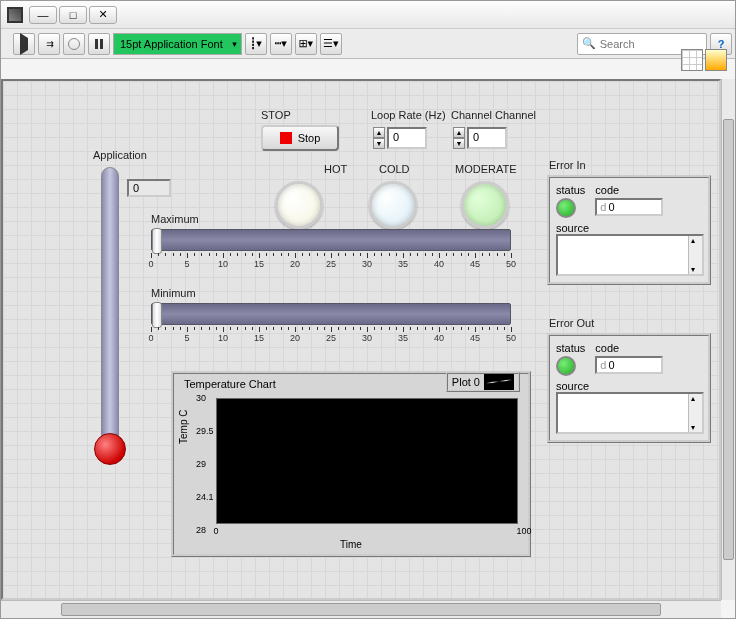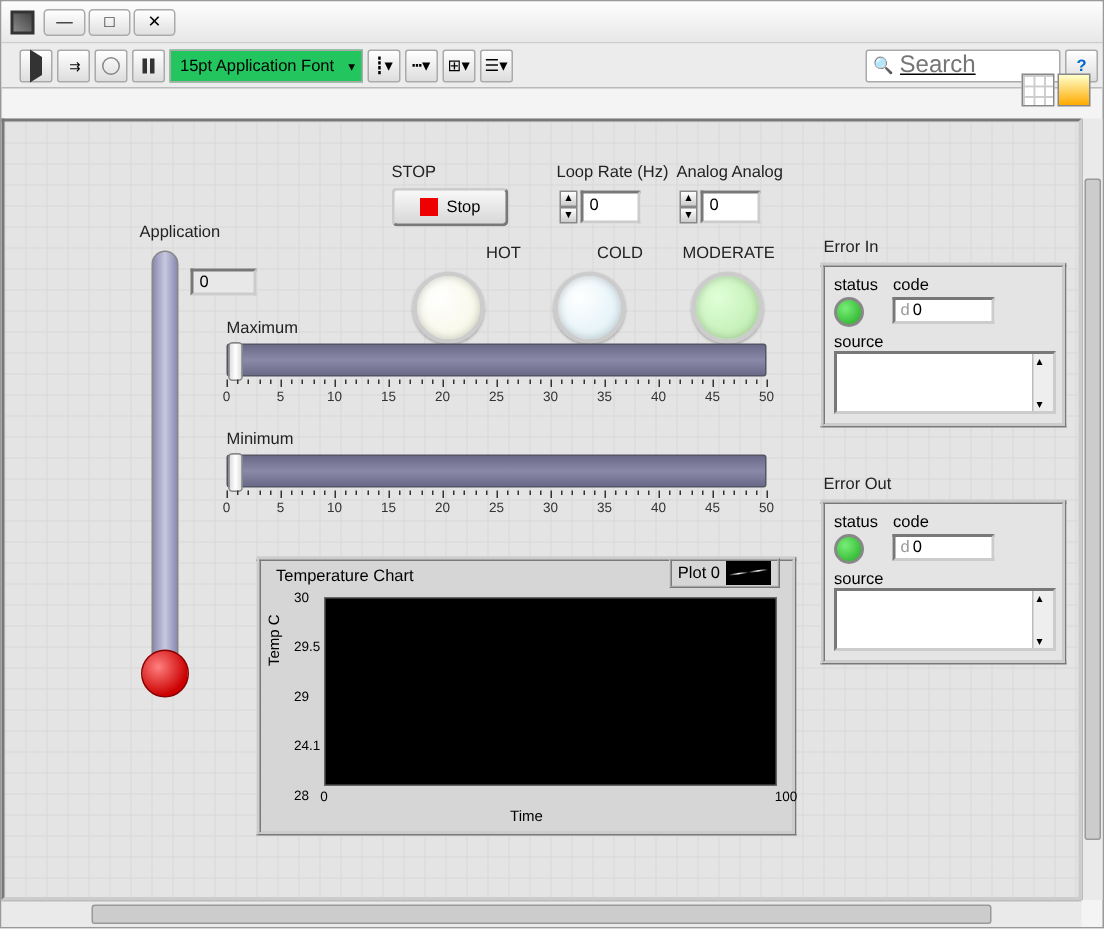--- a/index.html
+++ b/index.html
@@ -28,7 +28,7 @@
 .tsep { width: 6px; }
 .searchbox { margin-left: auto; display: flex; align-items: center; height: 22px; border: 1px solid #aaa; background: #fff; border-radius: 2px; padding: 0 4px; gap: 4px; width: 130px; }
 .searchbox .mag { color: #888; font-size: 11px; }
-.searchbox input { border: none; outline: none; width: 90px; font-size: 16px; text-decoration: underline; }
+.searchbox input { border: none; outline: none; width: 90px; font-size: 11px; }
 .help-btn { width: 22px; height: 22px; border: 1px solid #aaa; border-radius: 2px; background: linear-gradient(#fff,#ddd); display: flex; align-items: center; justify-content: center; font-weight: bold; color: #06c; cursor: pointer; }
 .palette { position: absolute; right: 8px; top: 48px; display: flex; gap: 2px; }
 .pal { width: 22px; height: 22px; border: 1px solid #888; background: #fff; }

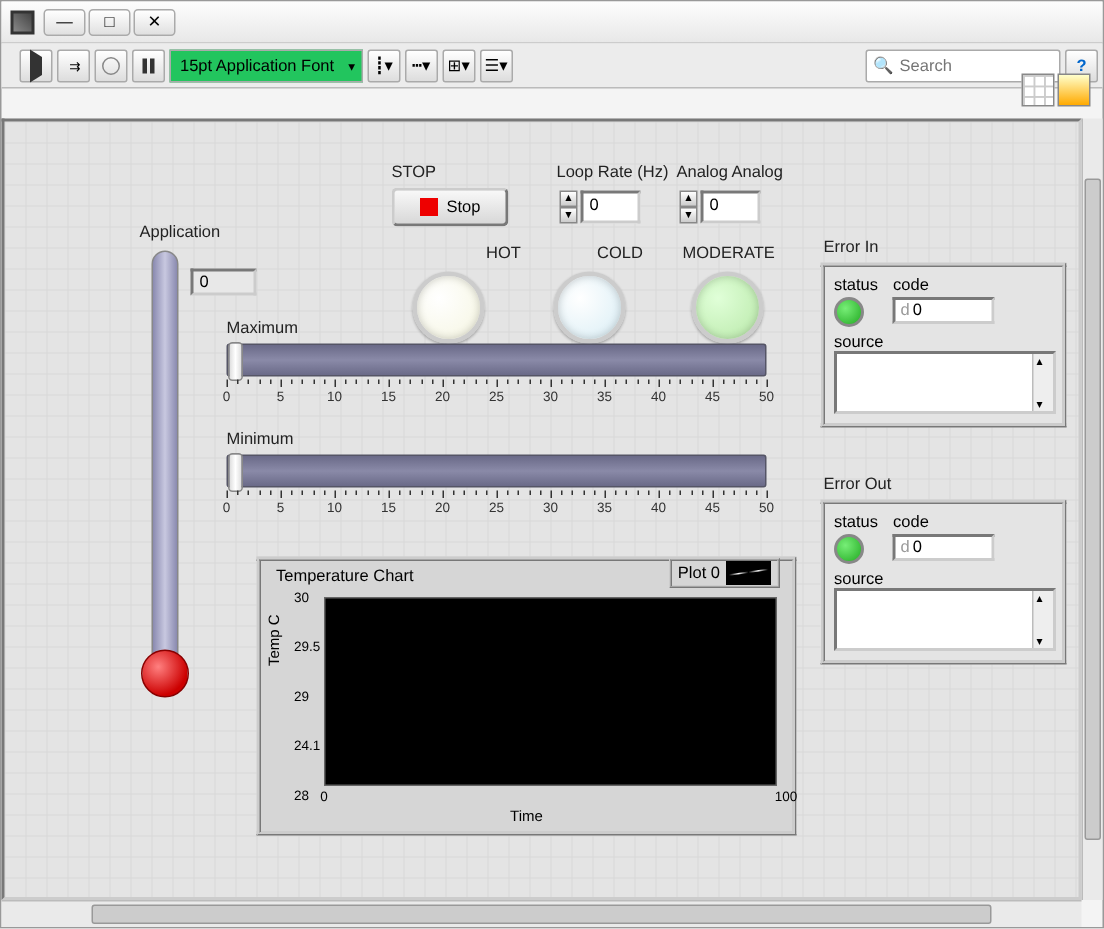--- a/index.html
+++ b/index.html
@@ -169,7 +169,7 @@
       <div class="val">0</div>
     </div>
 
-    <span class="lbl" style="left:448px; top:28px;">Analog Analog</span>
+    <span class="lbl" style="left:448px; top:28px;">Channel Channel</span>
     <div class="numspin" style="left:450px; top:46px;">
       <div class="spin">
           <div>▲</div>

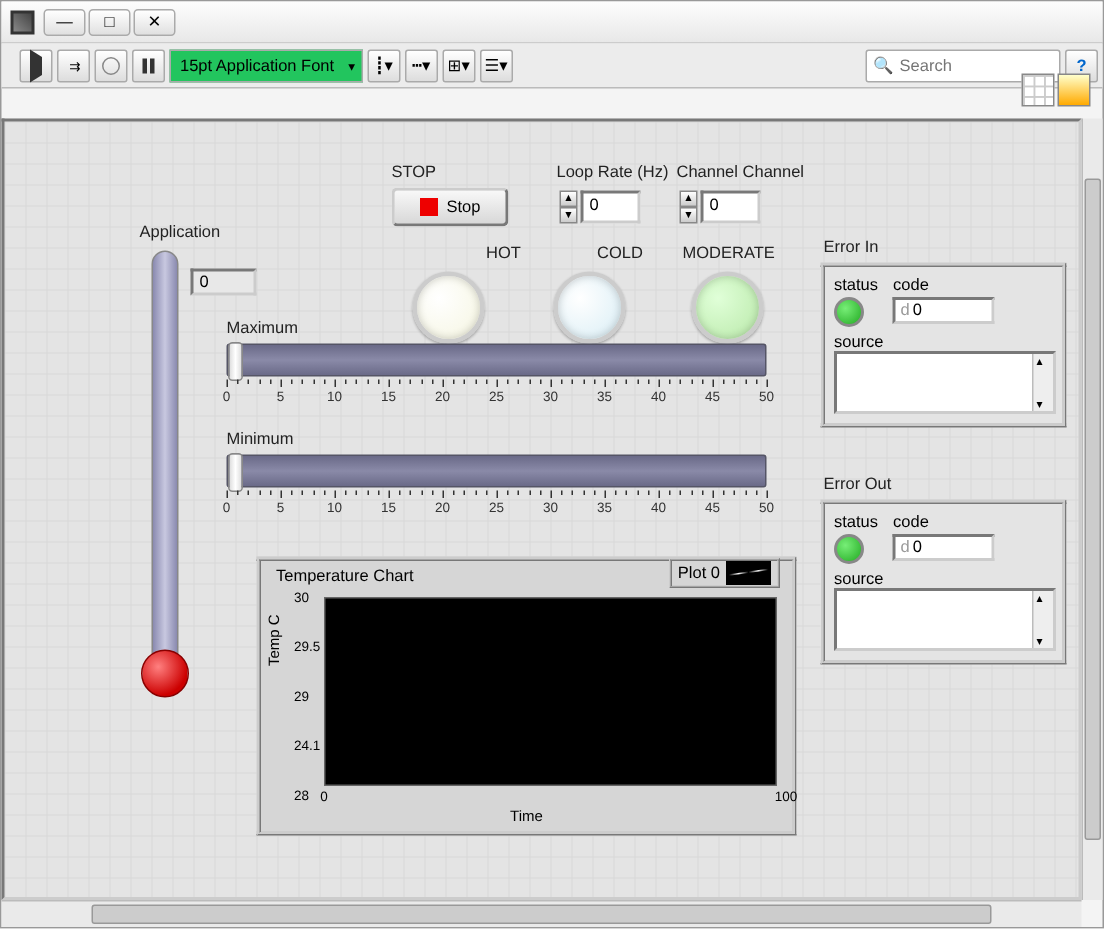--- a/index.html
+++ b/index.html
@@ -180,7 +180,7 @@
 
     <span class="lbl" style="left:292px; top:82px;margin-left:29px;">HOT</span>
     <div class="led hot" style="left:272px; top:100px;"></div>
-    <span class="lbl" style="left:395px; top:82px;">COLD</span>
+    <span class="lbl" style="left:376px; top:82px;">COLD</span>
     <div class="led cold" style="left:366px; top:100px;"></div>
     <span class="lbl" style="left:452px; top:82px;">MODERATE</span>
     <div class="led mod" style="left:458px; top:100px;"></div>

